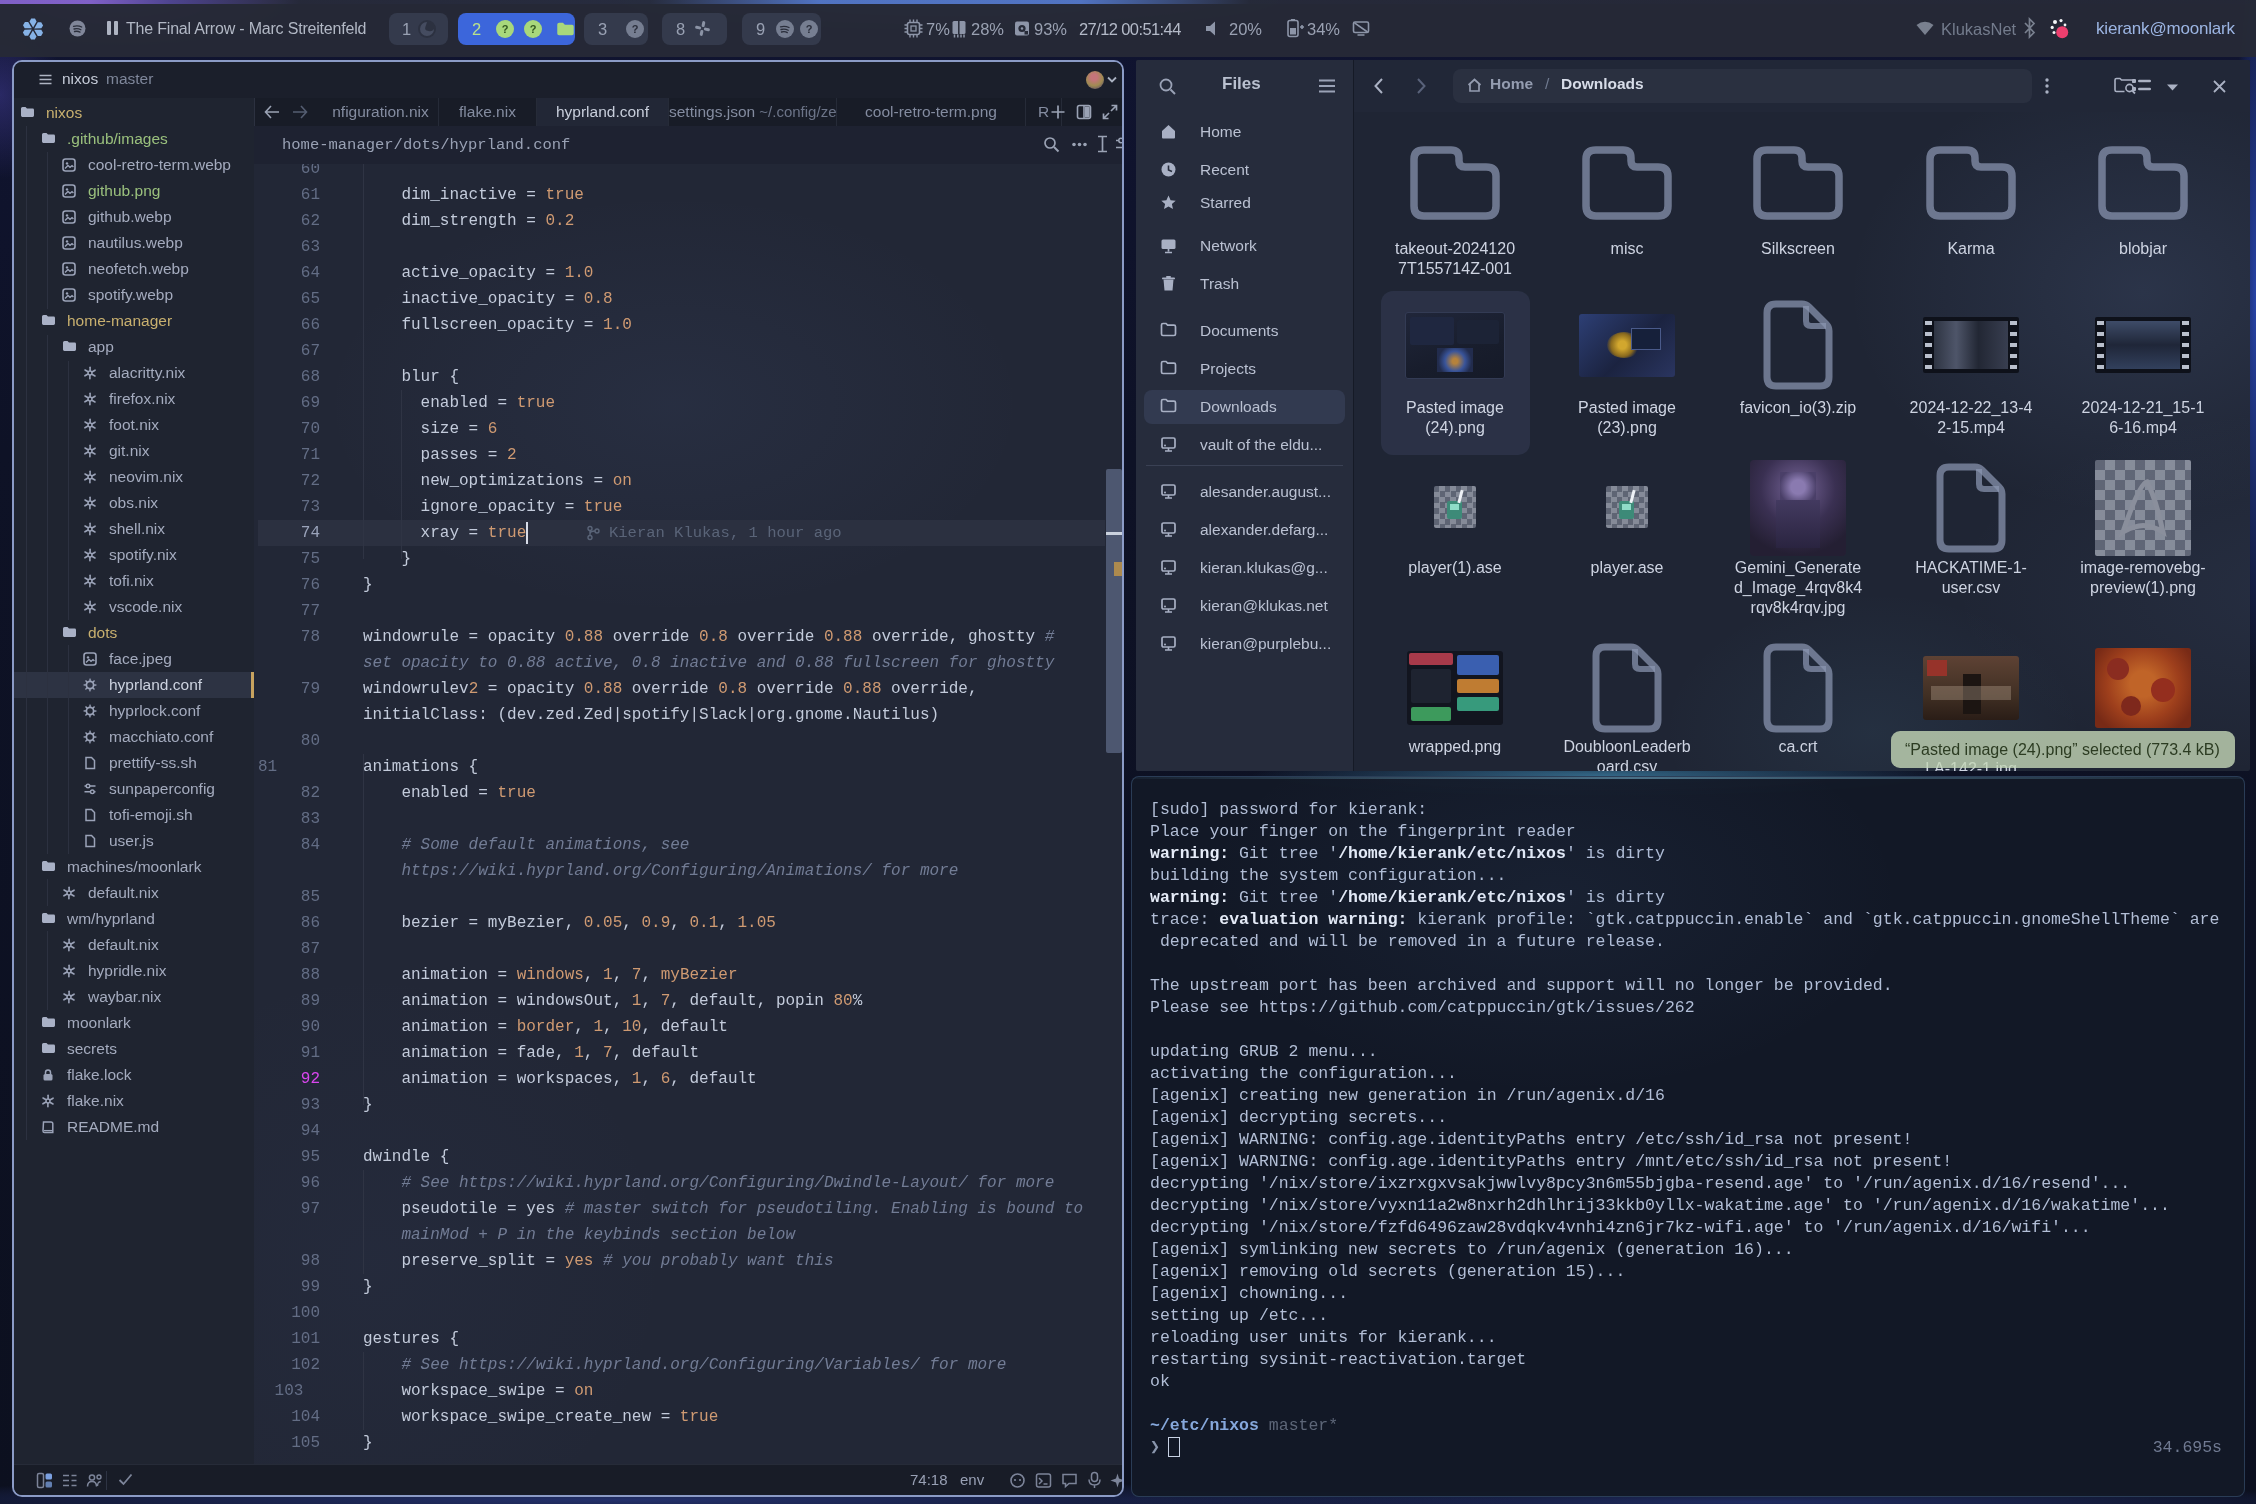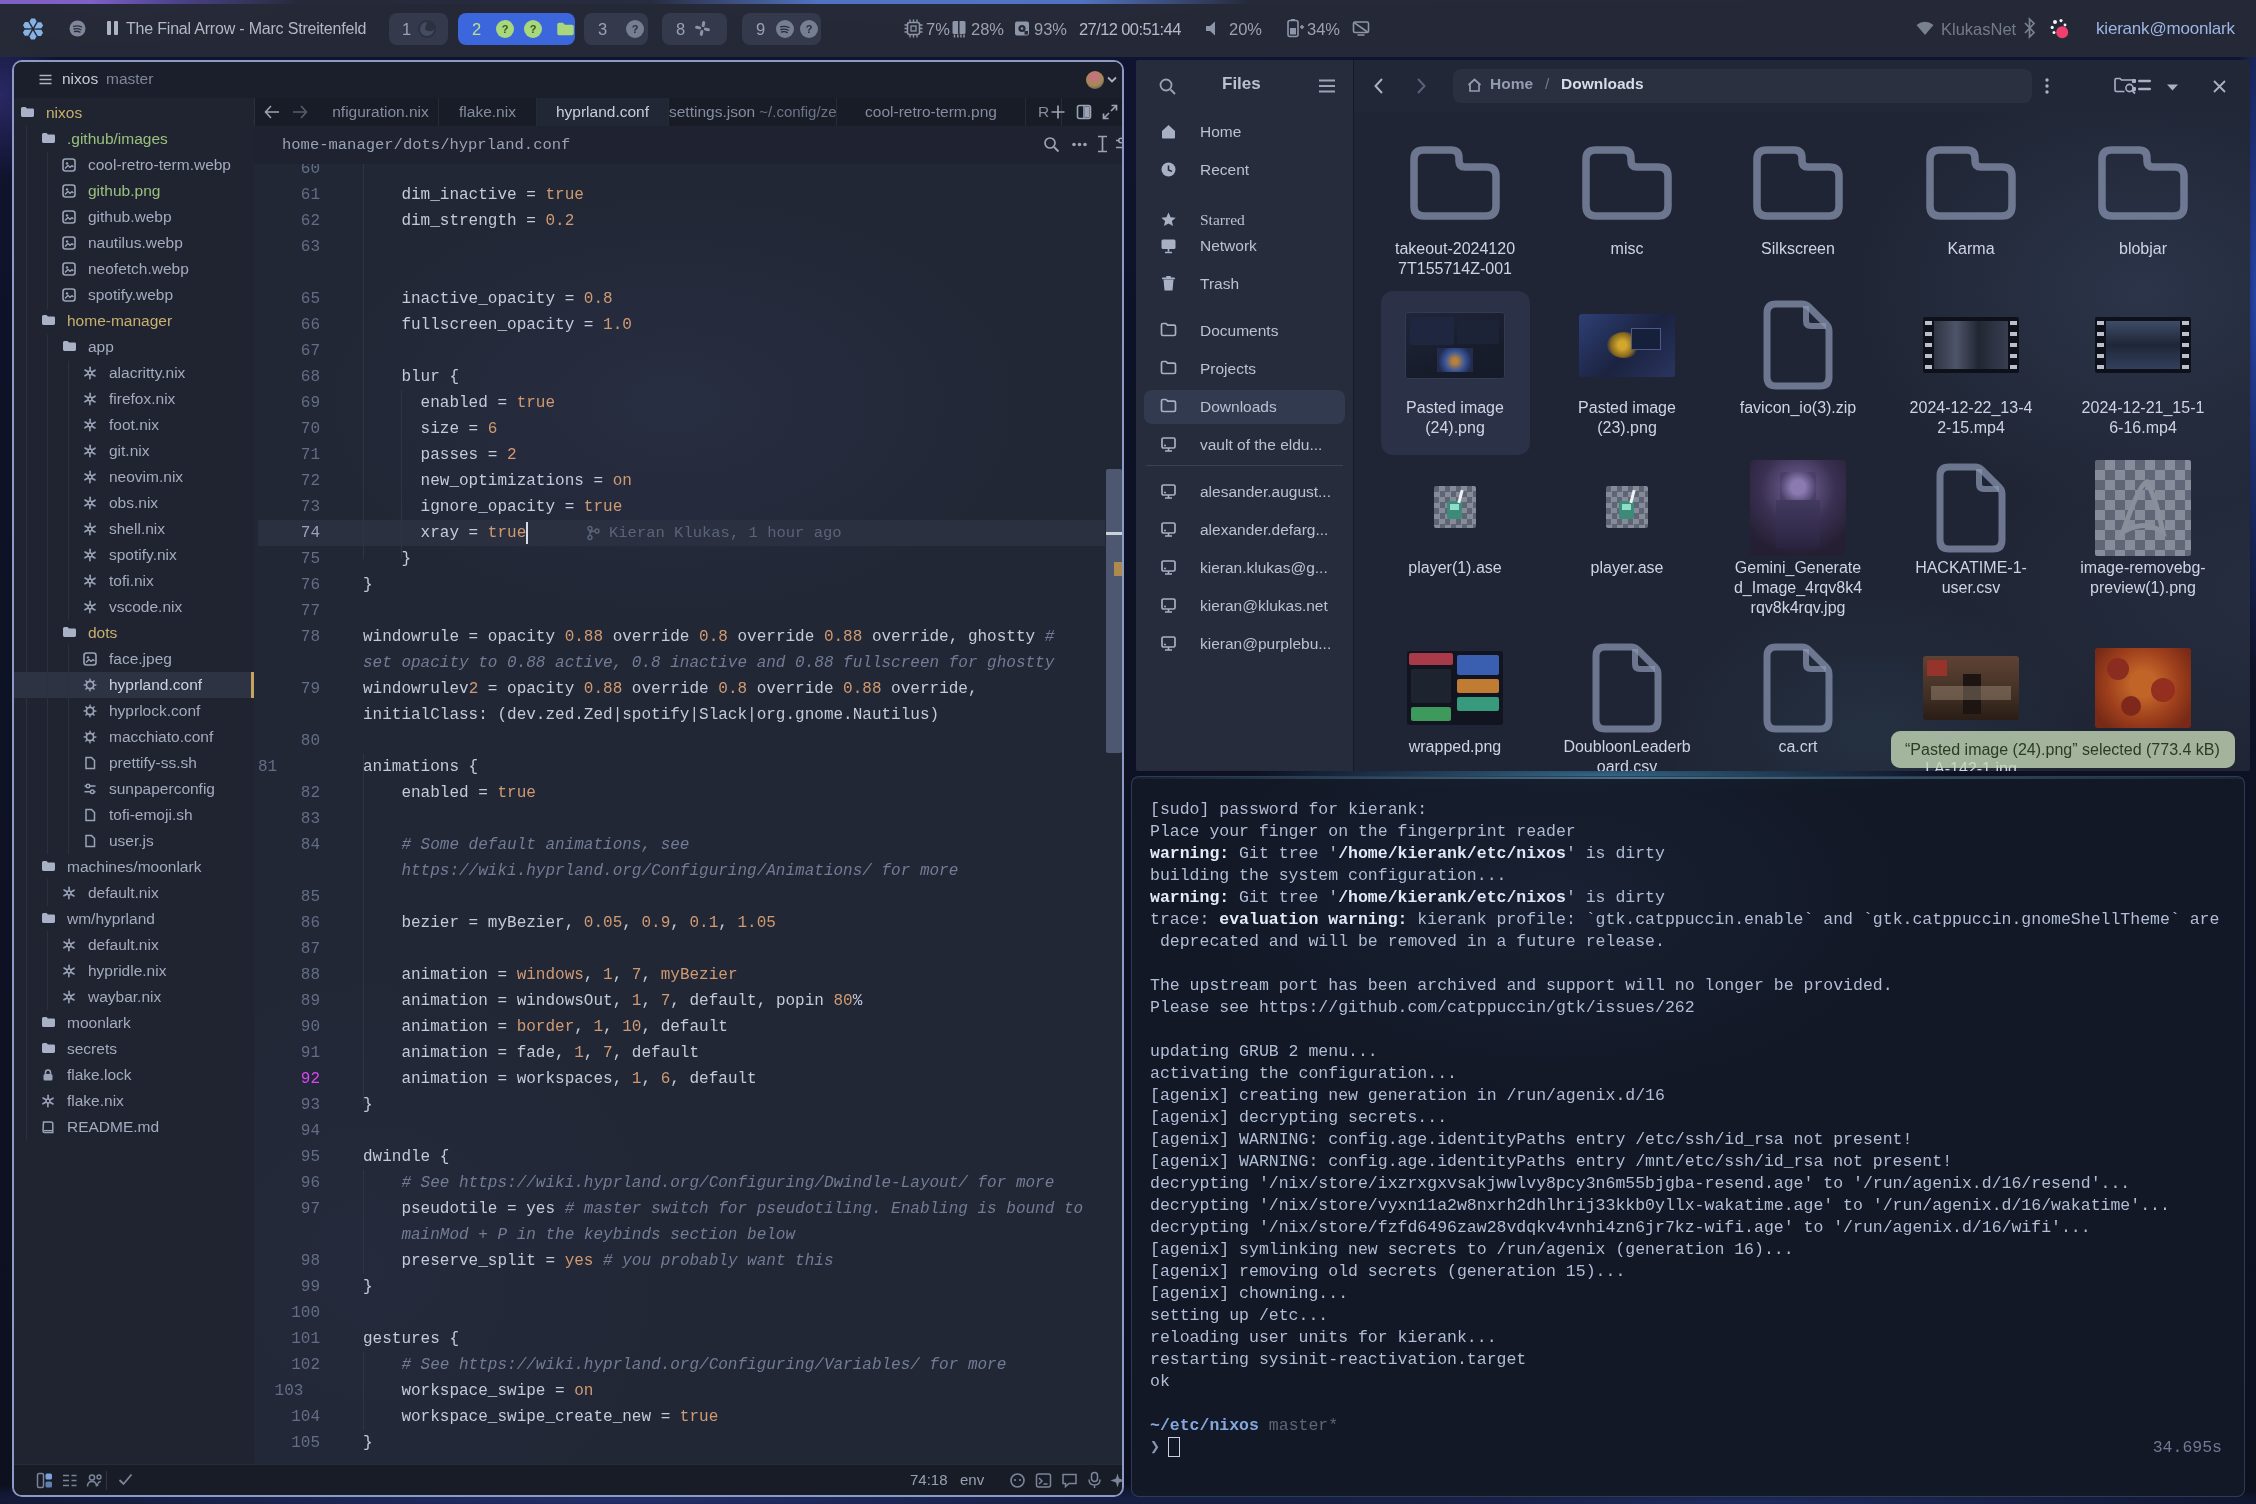--- a/index.html
+++ b/index.html
@@ -876,7 +876,7 @@
       </span>
       <span class="tx">Recent</span>
     </div>
-<div class="srow" style="top:143px;font-family:Liberation Serif, serif;">
+<div class="srow" style="top:126px;">
       <span class="ic">
         <svg width="17" height="17" viewBox="0 0 17 17">
           <path d="M8.5 1.5 L10.6 6.2 L15.7 6.7 L11.9 10.1 L13 15.1 L8.5 12.5 L4 15.1 L5.1 10.1 L1.3 6.7 L6.4 6.2 Z" fill="#a8b0c4"></path>

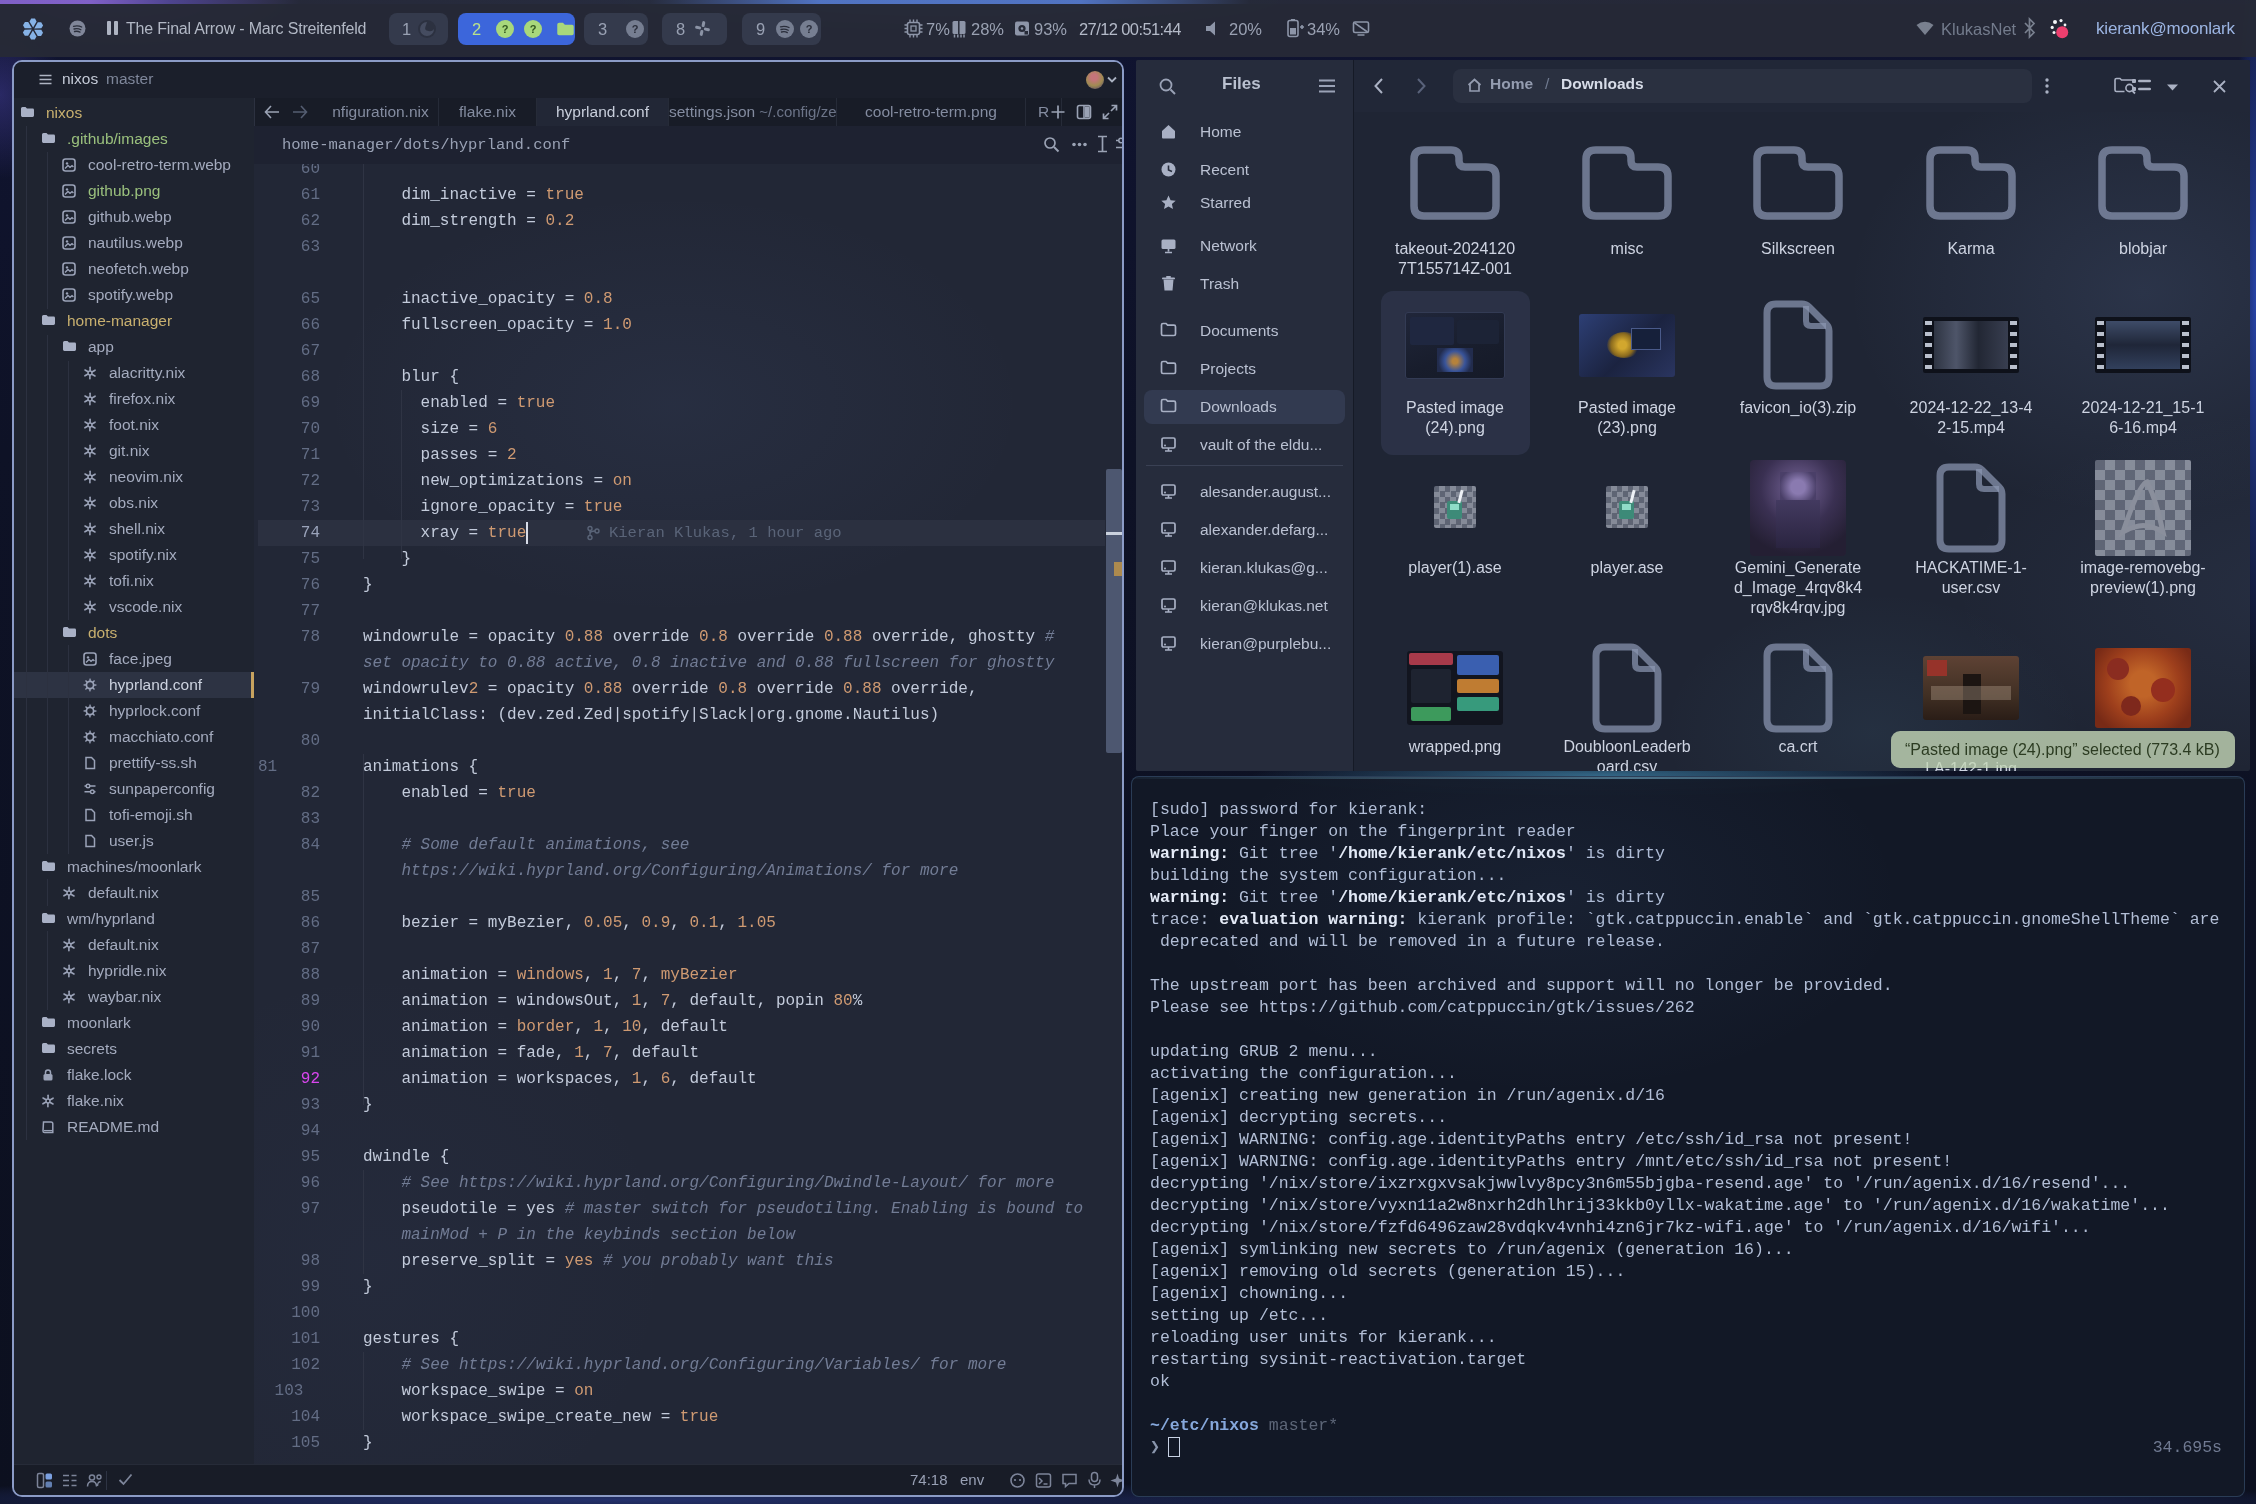--- a/index.html
+++ b/index.html
@@ -705,6 +705,7 @@
     <div class="crow" style="left:244px;top:120px;width:860px"><span style="position:absolute;left:0px;width:62px;text-align:right;color:#636d85">61</span><span class="cd">    dim_inactive = <span class="o">true</span></span></div>
     <div class="crow" style="left:244px;top:146px;width:860px"><span style="position:absolute;left:0px;width:62px;text-align:right;color:#636d85">62</span><span class="cd">    dim_strength = <span class="o">0.2</span></span></div>
     <div class="crow" style="left:244px;top:172px;width:860px"><span style="position:absolute;left:0px;width:62px;text-align:right;color:#636d85">63</span><span class="cd"></span></div>
+    <div class="crow" style="left:244px;top:198px;width:860px"><span style="position:absolute;left:0px;width:62px;text-align:right;color:#636d85">64</span><span class="cd">    active_opacity = <span class="o">1.0</span></span></div>
     <div class="crow" style="left:244px;top:224px;width:860px"><span style="position:absolute;left:0px;width:62px;text-align:right;color:#636d85">65</span><span class="cd">    inactive_opacity = <span class="o">0.8</span></span></div>
     <div class="crow" style="left:244px;top:250px;width:860px"><span style="position:absolute;left:0px;width:62px;text-align:right;color:#636d85">66</span><span class="cd">    fullscreen_opacity = <span class="o">1.0</span></span></div>
     <div class="crow" style="left:244px;top:276px;width:860px"><span style="position:absolute;left:0px;width:62px;text-align:right;color:#636d85">67</span><span class="cd"></span></div>

